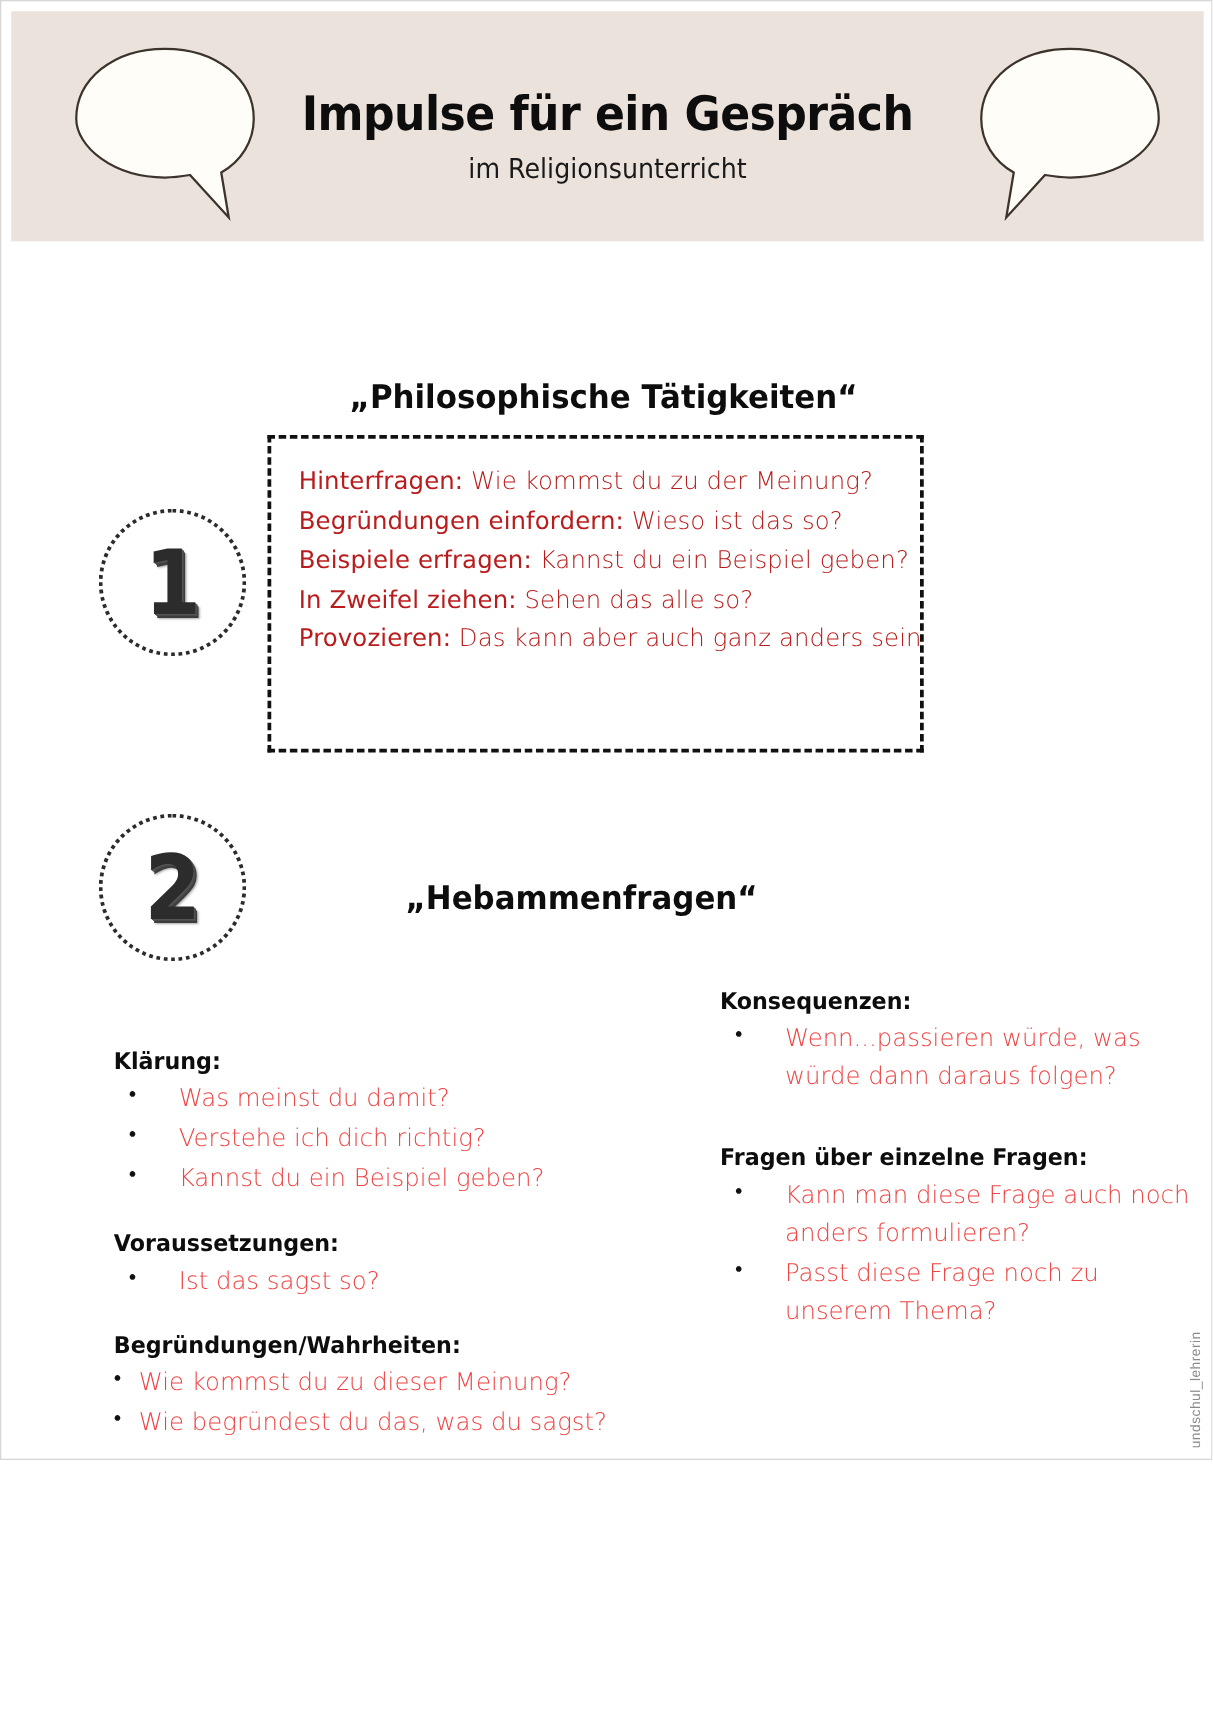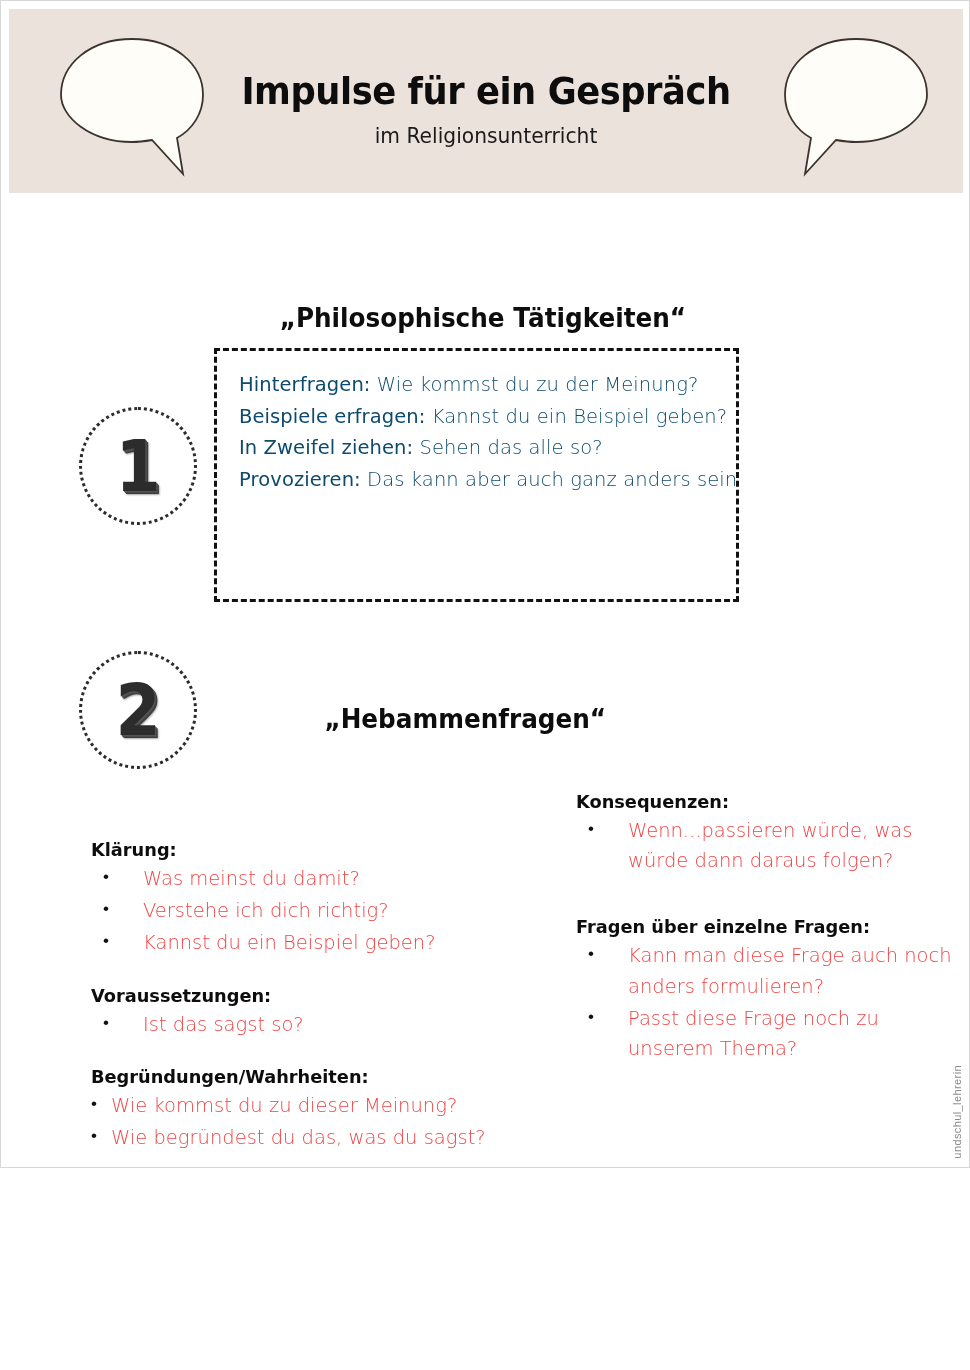--- a/index.html
+++ b/index.html
@@ -122,7 +122,7 @@
     font-weight: 300;
     font-size: 19.5px;
     line-height: 1.62;
-    color: #0c4a6e;
+    color: #b91c1c;
     letter-spacing: 0.1px;
   }
   .hw-line { white-space: nowrap; }

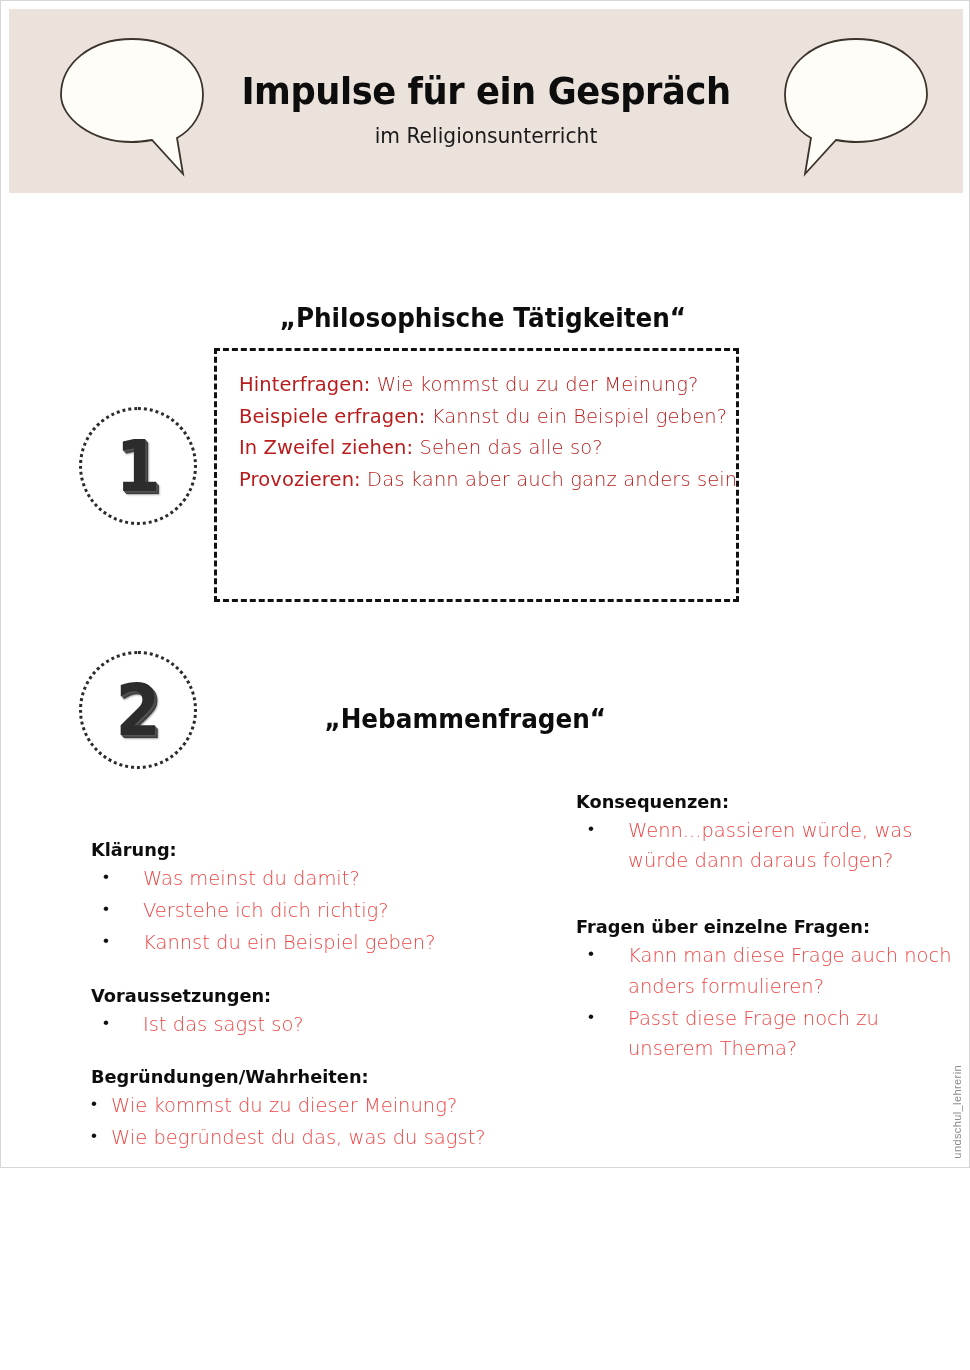--- a/index.html
+++ b/index.html
@@ -221,6 +221,7 @@
   <div class="dashed-box" style="left:213px; top:347px; width:525px; height:254px;">
     <div class="handwrite">
       <div class="hw-line"><span class="hw-lead">Hinterfragen:</span><span> Wie kommst du zu der Meinung?</span></div>
+      <div class="hw-line"><span class="hw-lead">Begründungen einfordern:</span><span> Wieso ist das so?</span></div>
       <div class="hw-line"><span class="hw-lead">Beispiele erfragen:</span><span> Kannst du ein Beispiel geben?</span></div>
       <div class="hw-line"><span class="hw-lead">In Zweifel ziehen:</span><span> Sehen das alle so?</span></div>
       <div class="hw-line"><span class="hw-lead">Provozieren:</span><span> Das kann aber auch ganz anders sein</span></div>

